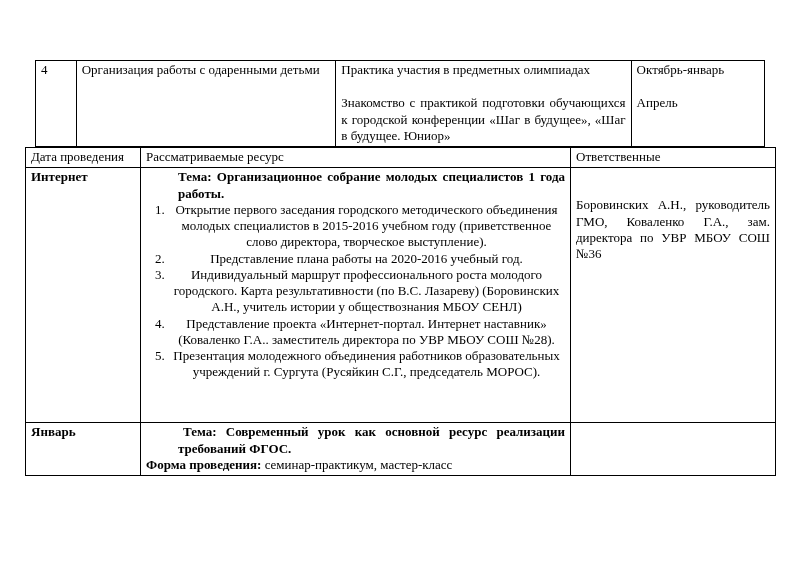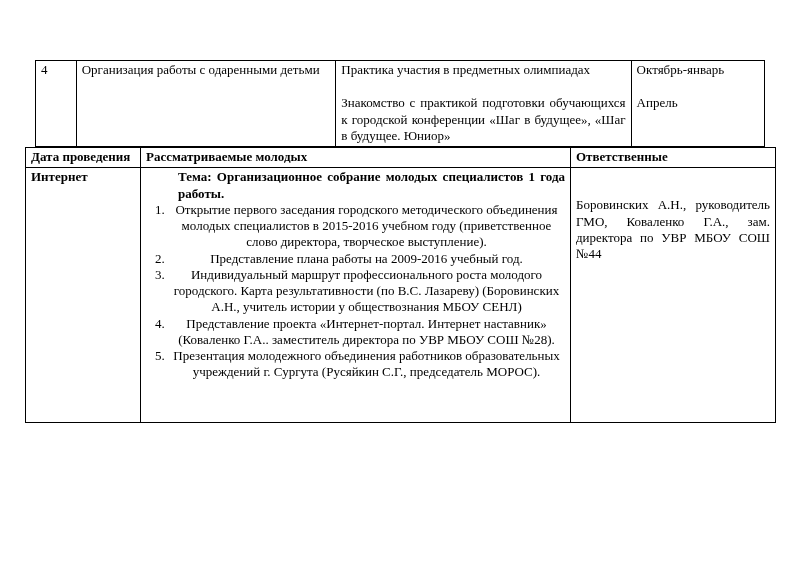--- a/index.html
+++ b/index.html
@@ -45,7 +45,7 @@
   .t2 .hc1 { width: 115px; }
   .t2 .hc2 { width: 430px; }
   .t2 .hc3 { width: 205px; }
-  .t2 .hdr td { font-weight: bold; }
+  .t2 .hdr td { font-weight: normal; }
   .date-cell { font-weight: bold; }
   .row-oct td { height: 255px; }
   .row-jan td { height: 48px; }

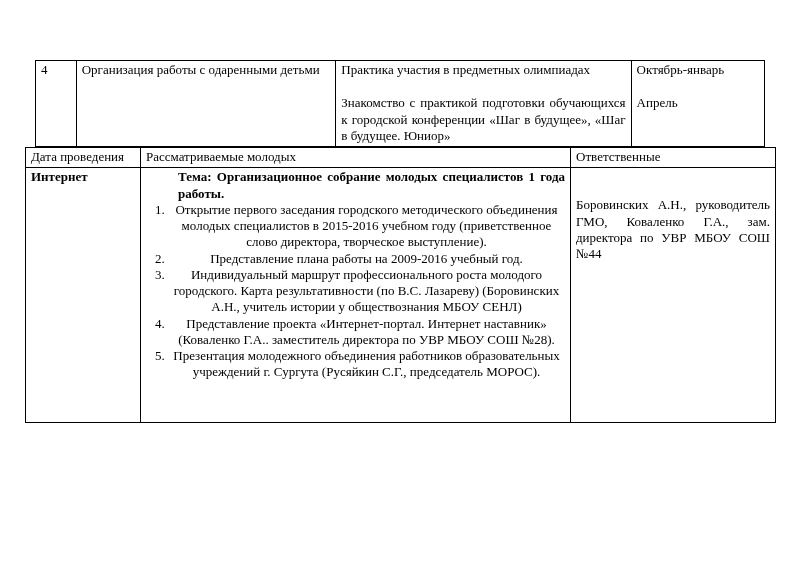--- a/index.html
+++ b/index.html
@@ -86,7 +86,7 @@
     <tbody>
         <tr class="hdr">
       <td class="hc1">Дата проведения</td>
-      <td class="hc2">Рассматриваемые молодых</td>
+      <td class="hc2">Рассматриваемые ресурс</td>
       <td class="hc3">Ответственные</td>
     </tr>
 

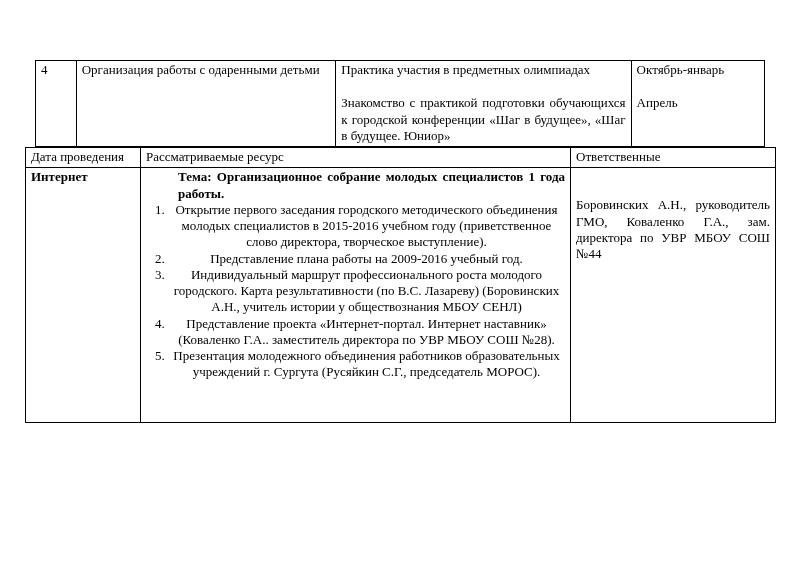--- a/index.html
+++ b/index.html
@@ -105,7 +105,7 @@
         </ol>
       </td>
       <td>
-        <div class="resp-text">Боровинских А.Н., руководитель ГМО, Коваленко Г.А., зам. директора по УВР МБОУ СОШ №44</div>
+        <div class="resp-text">Боровинских А.Н., руководитель ГМО, Коваленко Г.А., зам. директора по УВР МБОУ СОШ №36</div>
       </td>
     </tr>
 

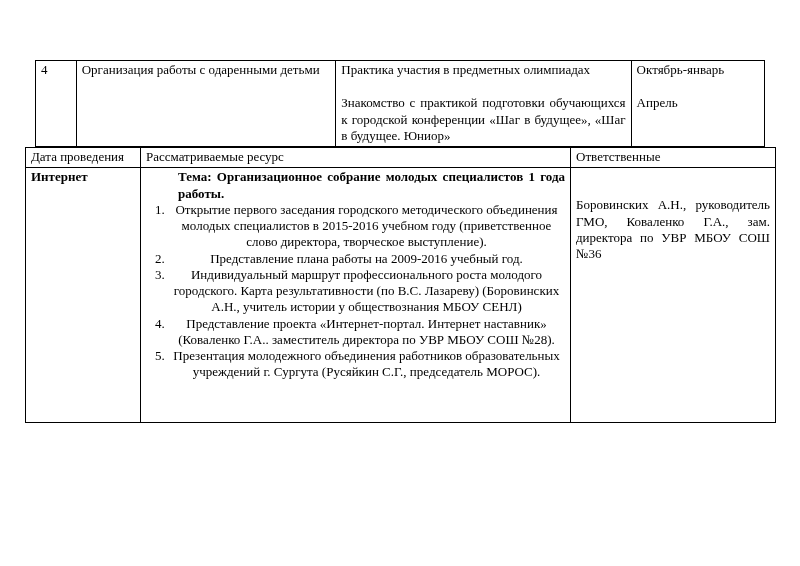--- a/index.html
+++ b/index.html
@@ -98,7 +98,7 @@
         <p class="theme">Тема: Организационное собрание молодых специалистов 1 года работы.</p>
         <ol>
           <li>Открытие первого заседания городского методического объединения молодых специалистов в 2015-2016 учебном году (приветственное слово директора, творческое выступление).</li>
-          <li>Представление плана работы на 2009-2016 учебный год.</li>
+          <li>Представление плана работы на 2020-2016 учебный год.</li>
           <li>Индивидуальный маршрут профессионального роста молодого городского. Карта результативности (по В.С. Лазареву) (Боровинских А.Н., учитель истории у обществознания МБОУ СЕНЛ)</li>
           <li>Представление проекта «Интернет-портал. Интернет наставник» (Коваленко Г.А.. заместитель директора по УВР МБОУ СОШ №28).</li>
           <li>Презентация молодежного объединения работников образовательных учреждений г. Сургута (Русяйкин С.Г., председатель МОРОС).</li>

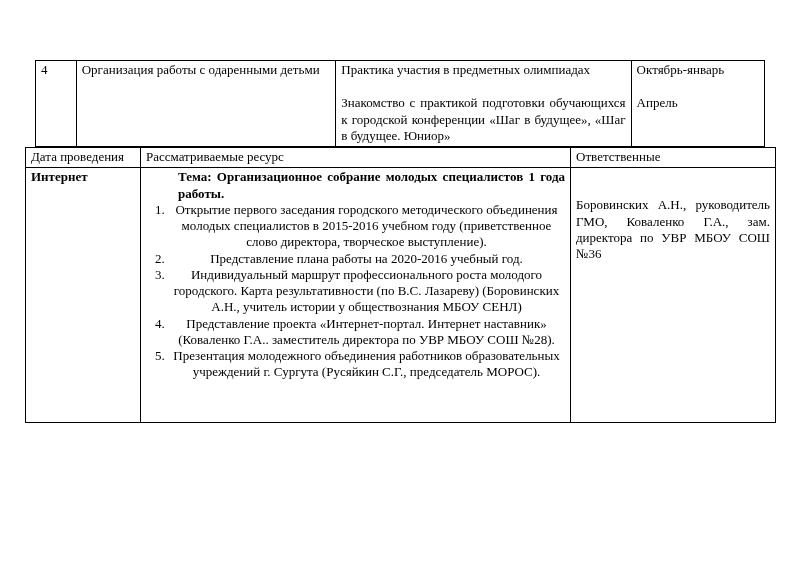--- a/index.html
+++ b/index.html
@@ -109,6 +109,18 @@
       </td>
     </tr>
 
+    <tr class="row-jan">
+      <td class="date-cell">
+        <div>Январь</div>
+      </td>
+      <td>
+        <p class="theme jan-theme">Тема: Современный урок как основной ресурс реализации требований ФГОС.</p>
+        <p><b>Форма проведения:</b><span> семинар-практикум, мастер-класс</span></p>
+      </td>
+      <td>
+        <div></div>
+      </td>
+    </tr>
   </tbody>
     </table>
 

